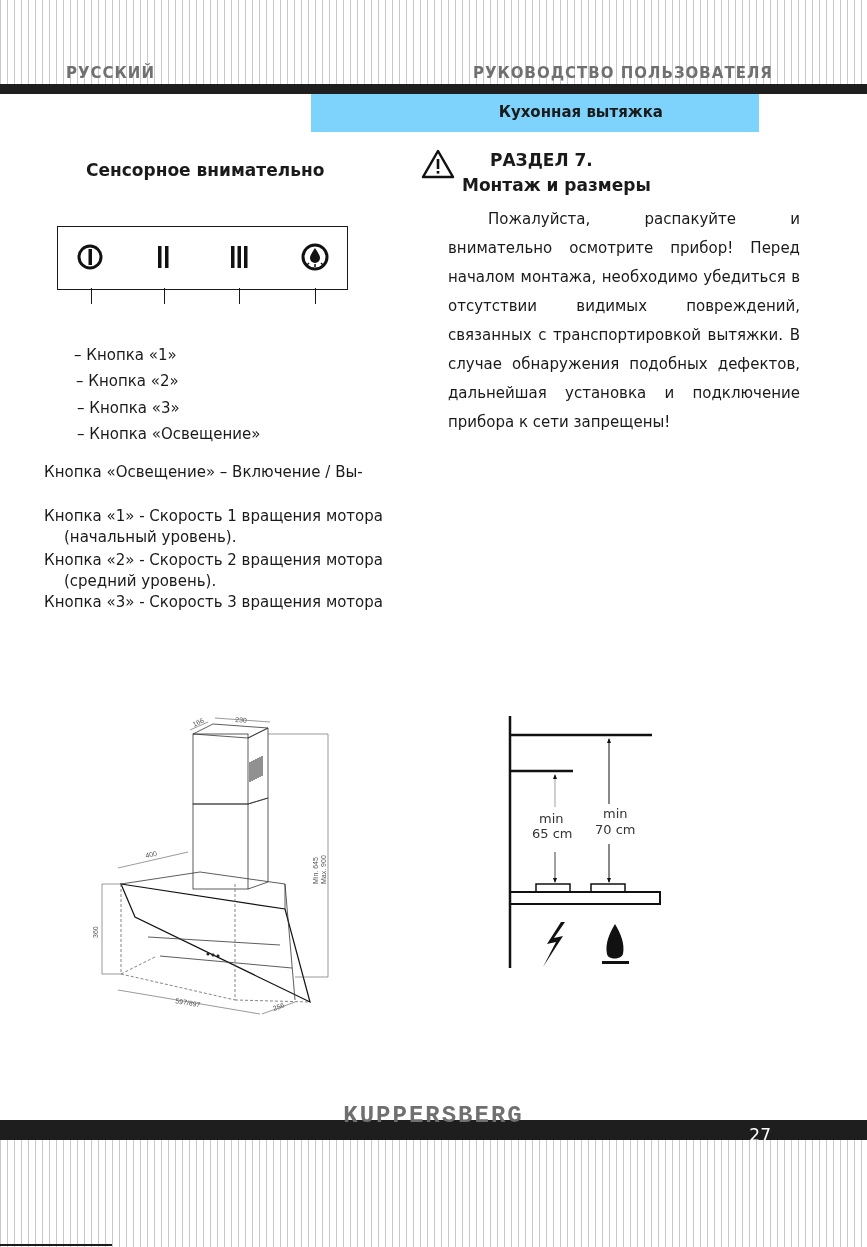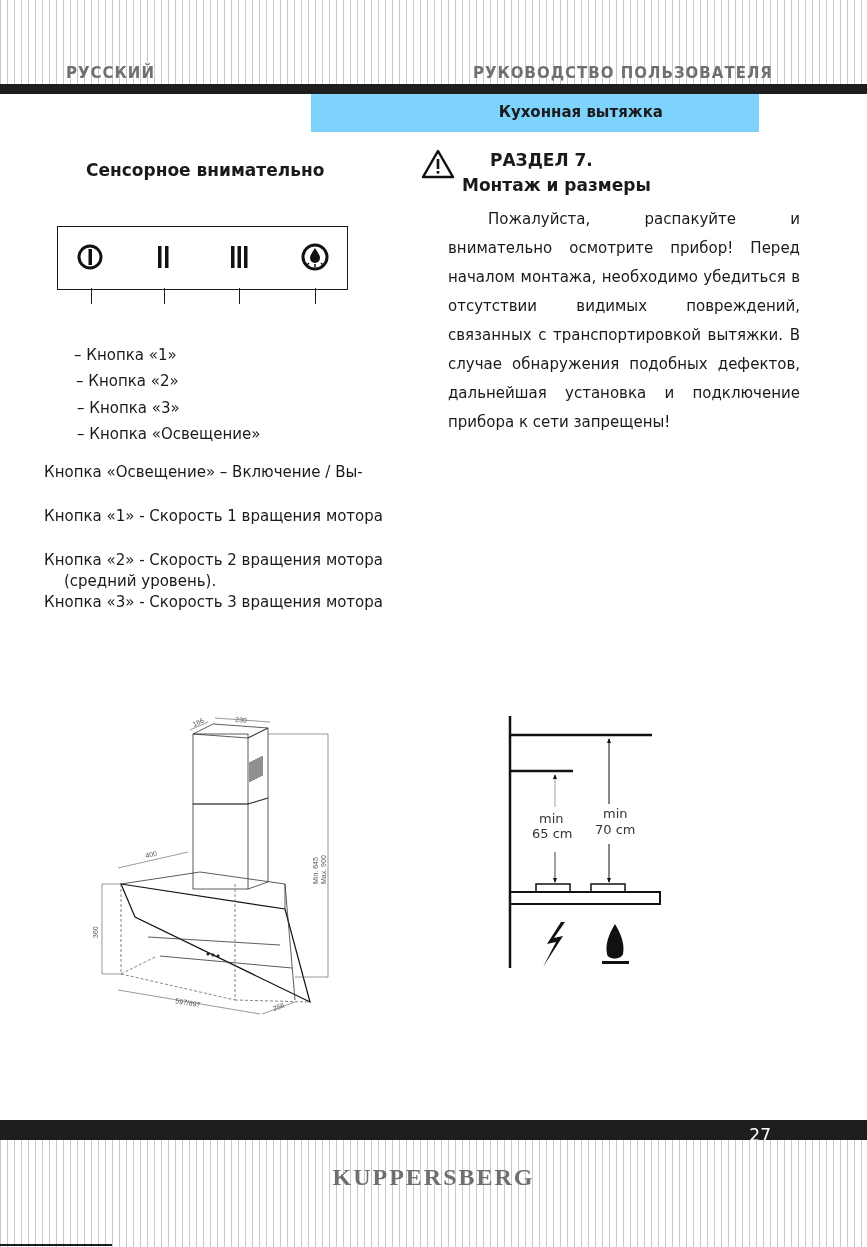--- a/index.html
+++ b/index.html
@@ -108,6 +108,7 @@
 </div>
 <div class="desc" style="top:506px">
   <div>Кнопка «1» - Скорость 1 вращения мотора</div>
+  <div class="indent">(начальный уровень).</div>
 </div>
 <div class="desc" style="top:550px">
   <div>Кнопка «2» - Скорость 2 вращения мотора</div>

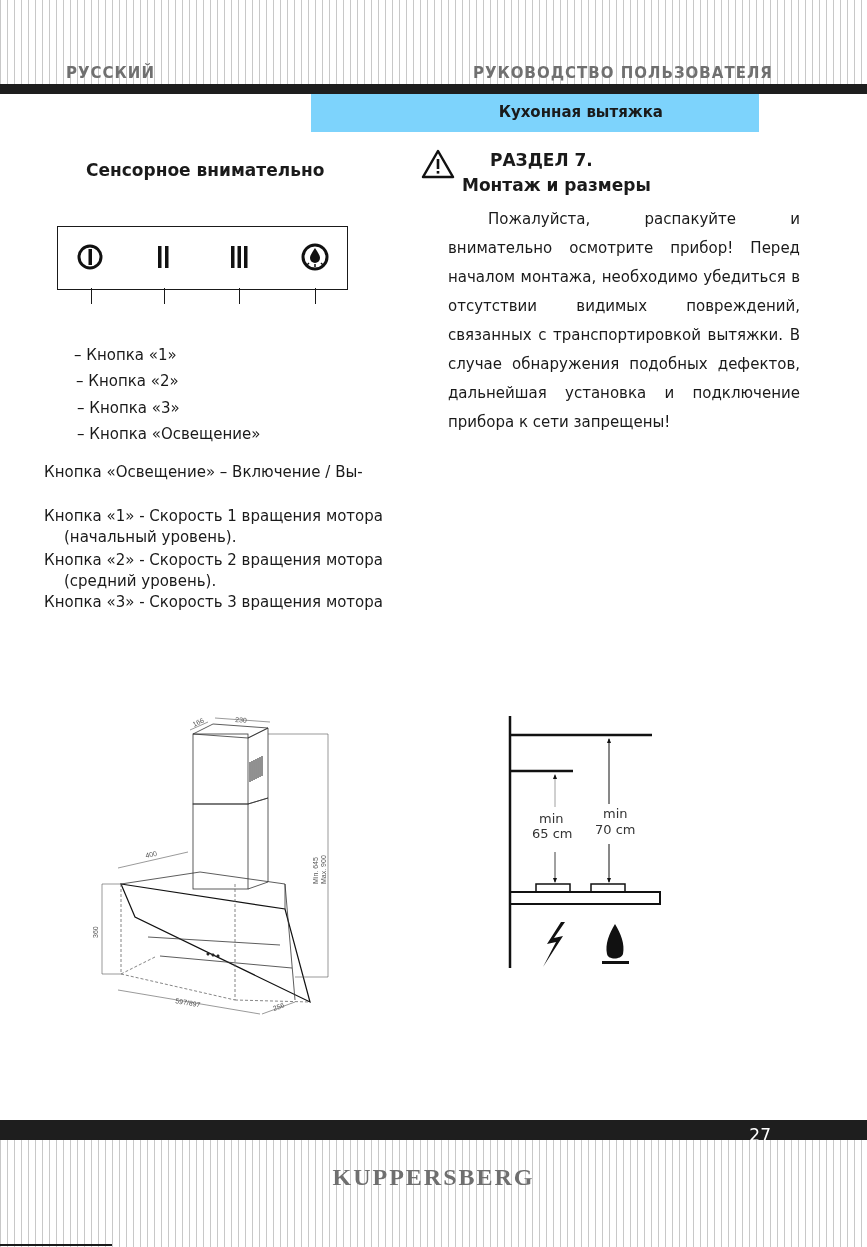--- a/index.html
+++ b/index.html
@@ -54,8 +54,8 @@
     color: #ffffff; font-size: 17px; text-align: right; line-height: 30px;
   }
   #brand {
-    position: absolute; top: 1164px; left: 0; width: 867px; text-align: center;
-    font-family: Liberation Serif, serif; font-weight: bold; font-size: 24px; letter-spacing: 2px; color: #6f6f6f;
+    position: absolute; top: 1102px; left: 0; width: 867px; text-align: center;
+    font-family: Liberation Mono, monospace; font-weight: bold; font-size: 24px; letter-spacing: 2px; color: #6f6f6f;
   }
   #bottom-line { position: absolute; left: 0; top: 1244px; width: 112px; height: 2px; background: #1a1a1a; }
 </style>

